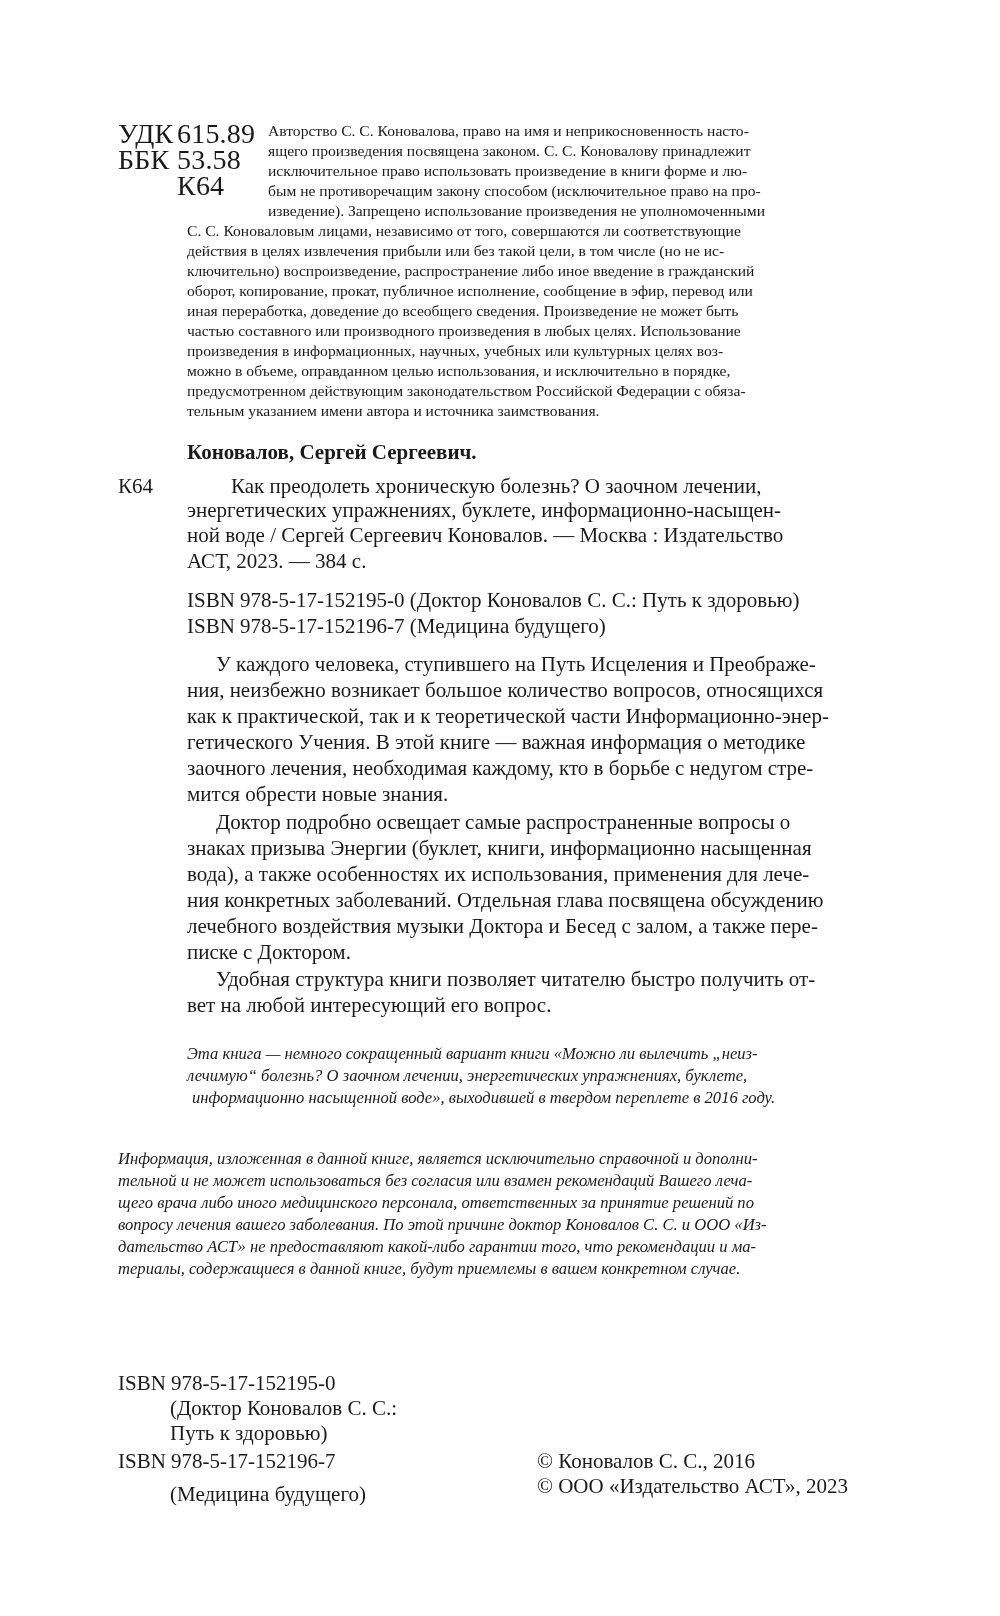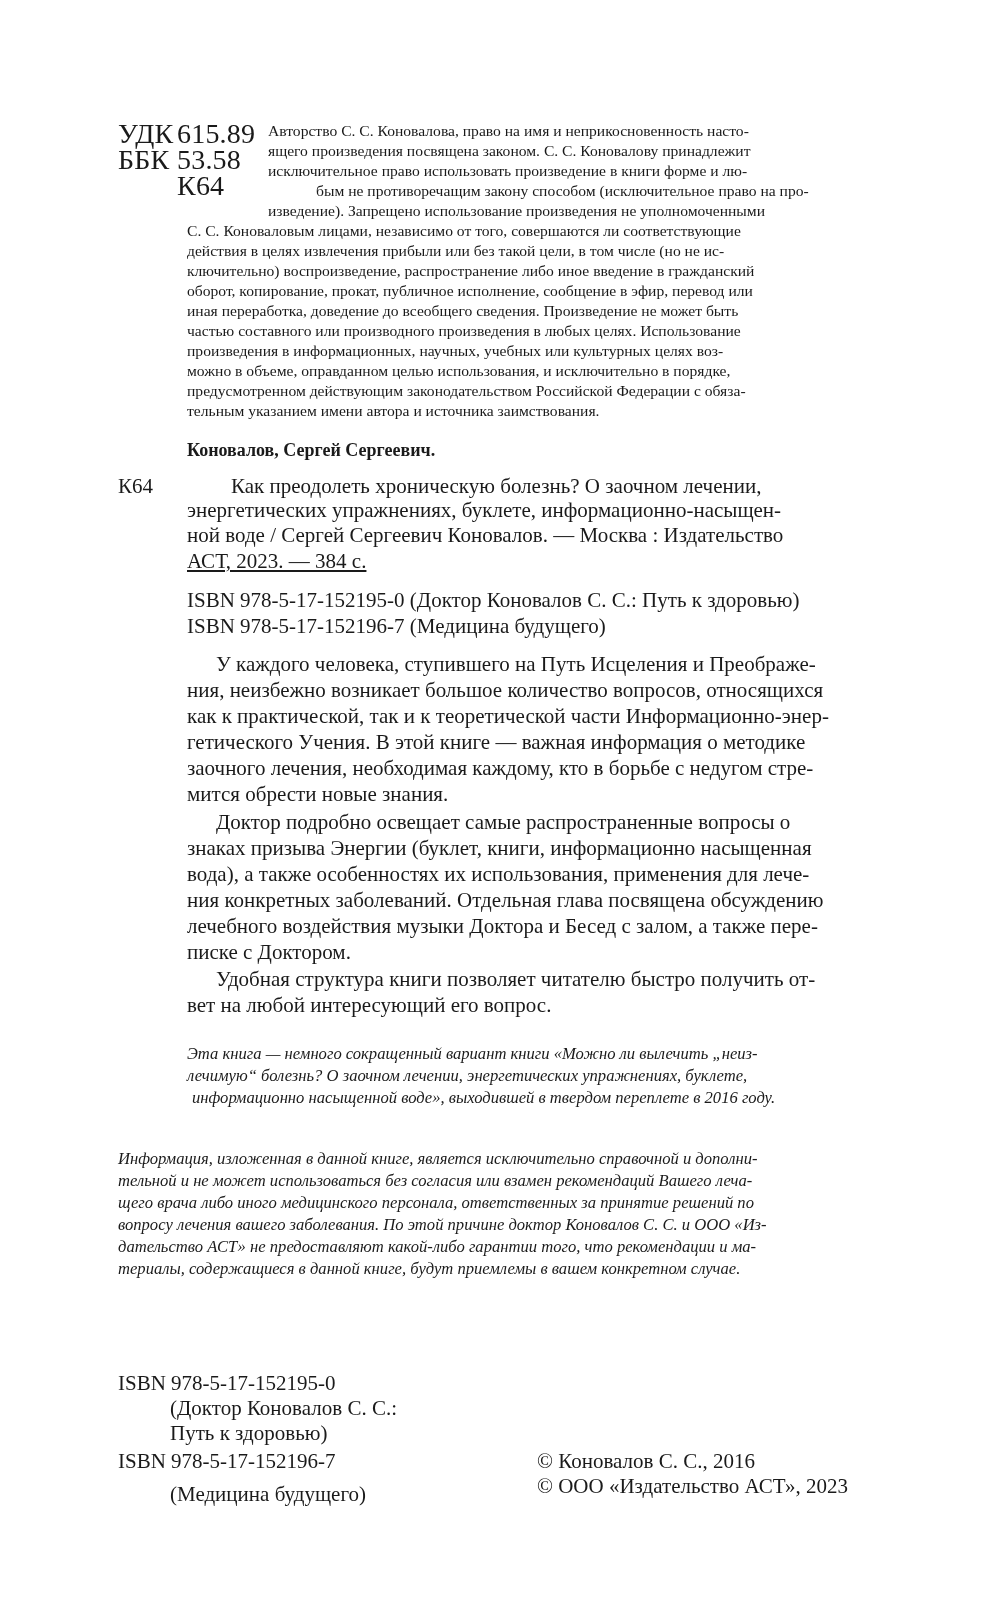--- a/index.html
+++ b/index.html
@@ -38,7 +38,7 @@
   <div class="line rights" style="left:268px; top:121px; width:593px;">Авторство С. С. Коновалова, право на имя и неприкосновенность насто-</div>
   <div class="line rights" style="left:268px; top:141px; width:593px;">ящего произведения посвящена законом. С. С. Коновалову принадлежит</div>
   <div class="line rights" style="left:268px; top:161px; width:593px;">исключительное право использовать произведение в книги форме и лю-</div>
-  <div class="line rights" style="left:268px; top:181px; width:593px;margin-left:48px;">бым не противоречащим закону способом (исключительное право на про-</div>
+  <div class="line rights" style="left:268px; top:181px; width:593px;">бым не противоречащим закону способом (исключительное право на про-</div>
   <div class="line rights" style="left:268px; top:201px; width:593px;">изведение). Запрещено использование произведения не уполномоченными</div>
   <div class="line rights" style="left:187px; top:221px;">С. С. Коноваловым лицами, независимо от того, совершаются ли соответствующие</div>
   <div class="line rights" style="left:187px; top:241px;">действия в целях извлечения прибыли или без такой цели, в том числе (но не ис-</div>

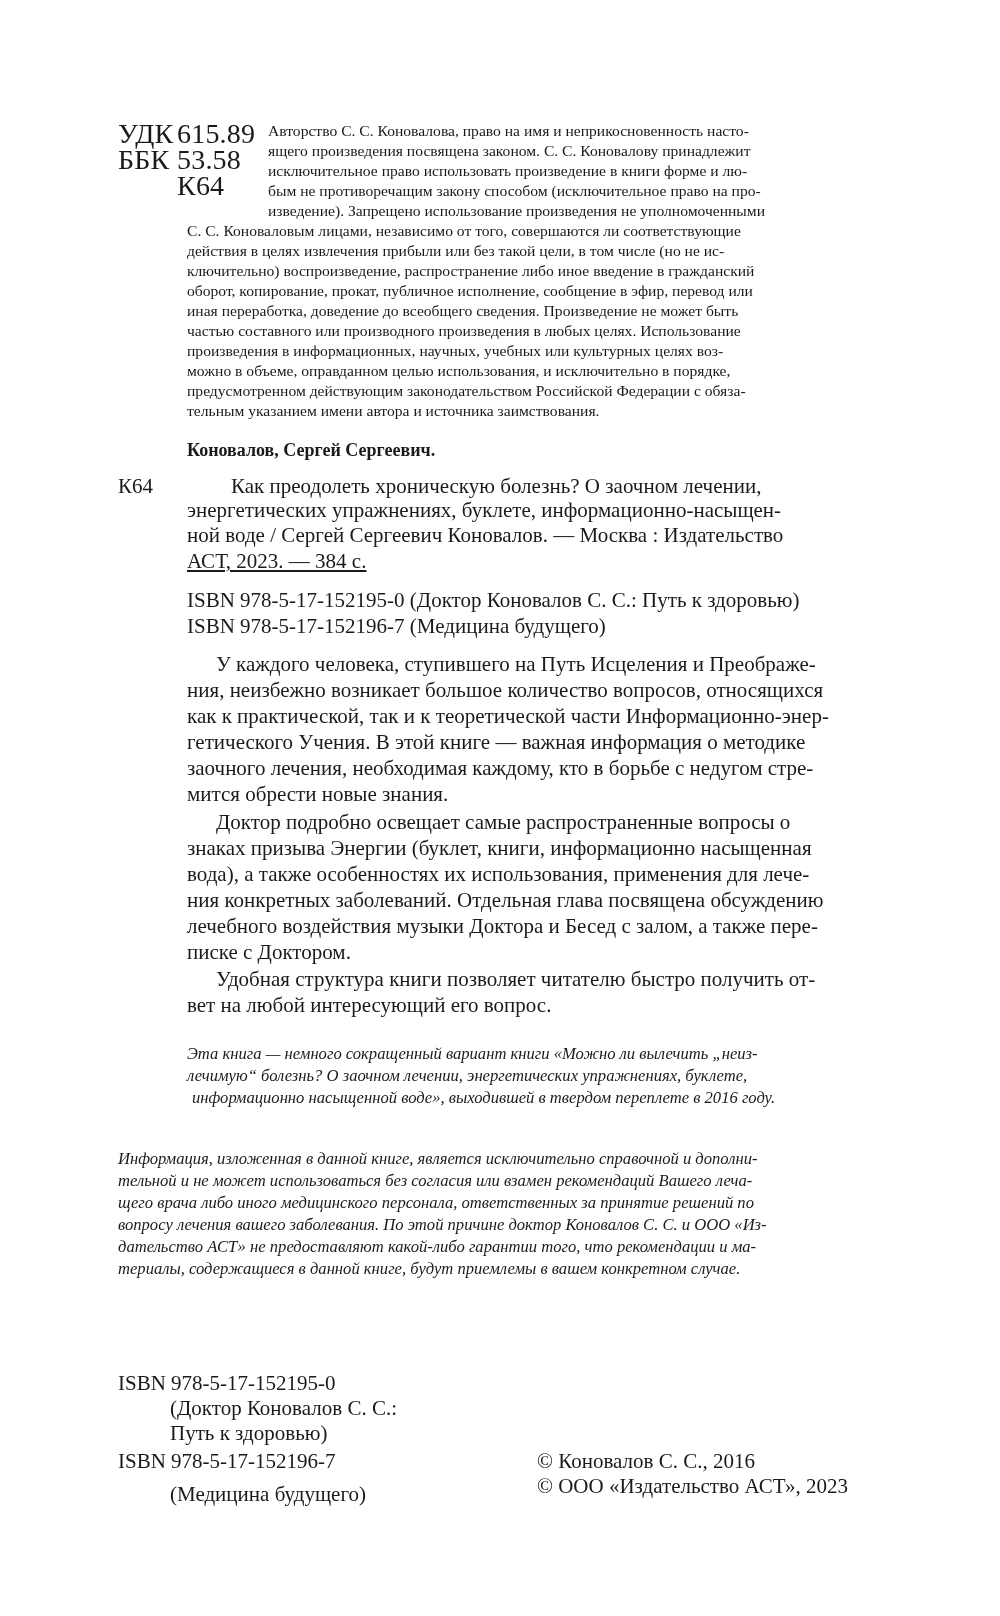--- a/index.html
+++ b/index.html
@@ -17,7 +17,7 @@
     .cls-label { font-size: 28px; letter-spacing: 0.2px; font-family: Liberation Serif, serif; }
     .rights { font-size: 15.6px; line-height: 19.6px; text-align: justify; }
 
-    .author { font-size: 18px; font-weight: bold; }
+    .author { font-size: 21px; font-weight: bold; }
     .main { font-size: 21px; line-height: 27px; }
     .body-p { font-size: 21px; line-height: 26.5px; }
     .ital { font-style: italic; font-size: 16.6px; line-height: 22.5px; }

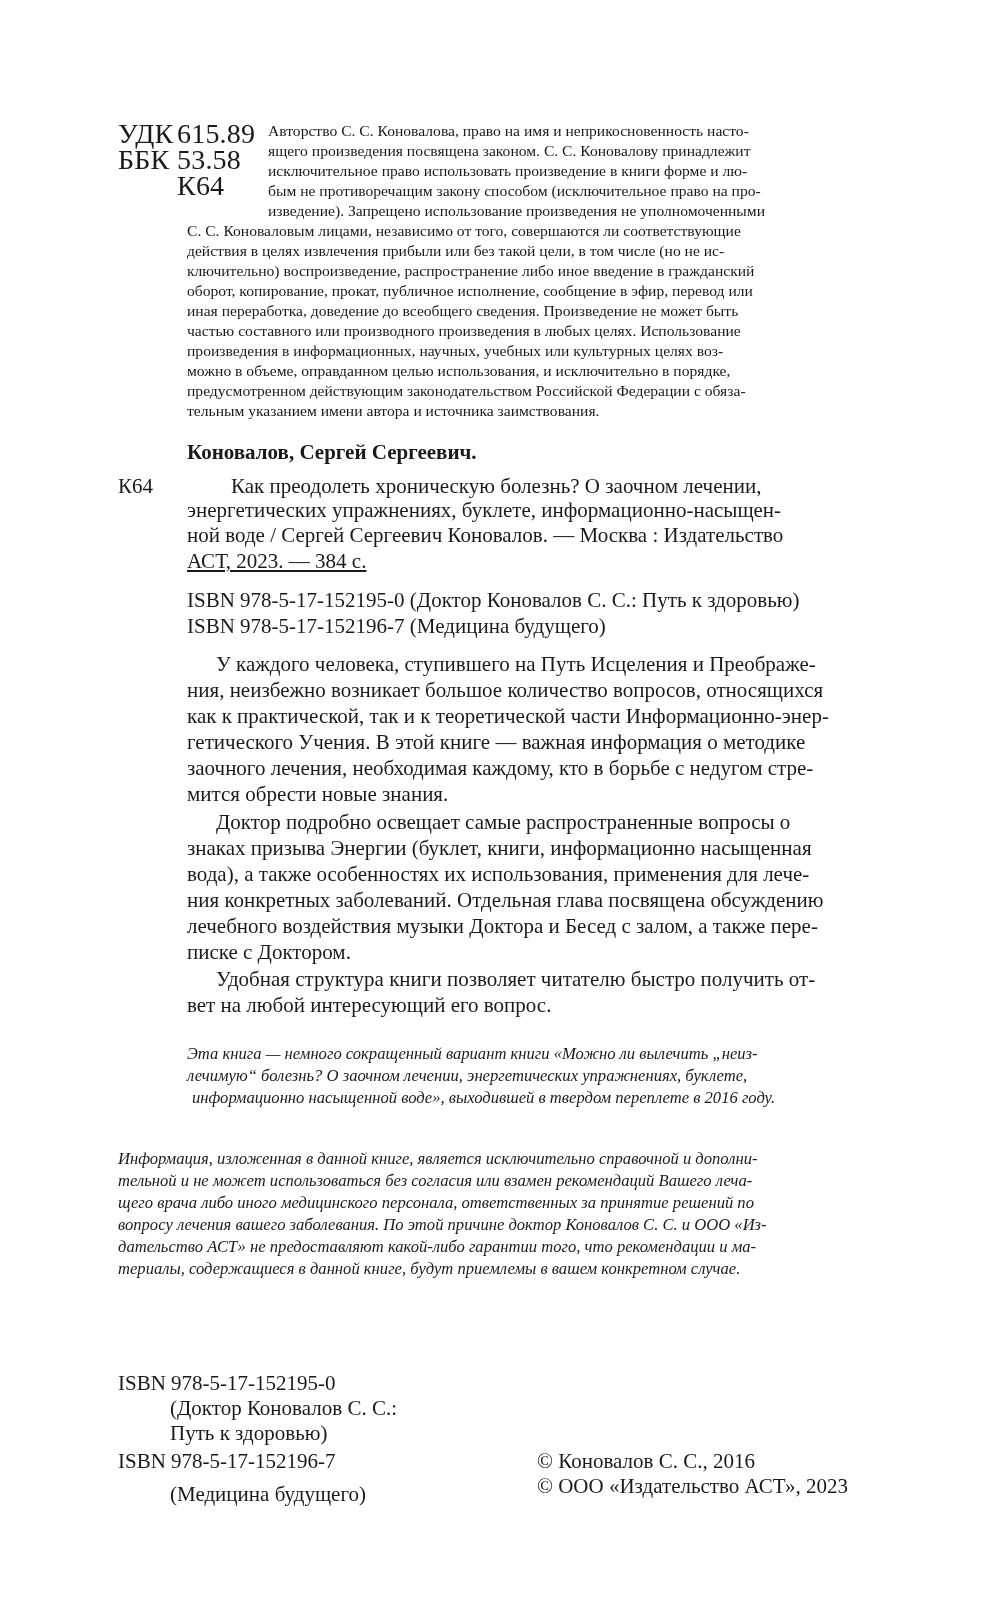--- a/index.html
+++ b/index.html
@@ -58,7 +58,7 @@
   <div class="line main" style="left:231px; top:473px;">Как преодолеть хроническую болезнь? О заочном лечении,</div>
   <div class="line main" style="left:187px; top:497px;">энергетических упражнениях, буклете, информационно-насыщен-</div>
   <div class="line main" style="left:187px; top:522px;">ной воде / Сергей Сергеевич Коновалов. — Москва : Издательство</div>
-  <div class="line main" style="left:187px; top:548px;text-decoration:underline;">АСТ, 2023. — 384 с.</div>
+  <div class="line main" style="left:187px; top:548px;">АСТ, 2023. — 384 с.</div>
   <div class="line main" style="left:187px; top:587px;">ISBN 978-5-17-152195-0 (Доктор Коновалов С. С.: Путь к здоровью)</div>
   <div class="line main" style="left:187px; top:613px;">ISBN 978-5-17-152196-7 (Медицина будущего)</div>
 </div>

